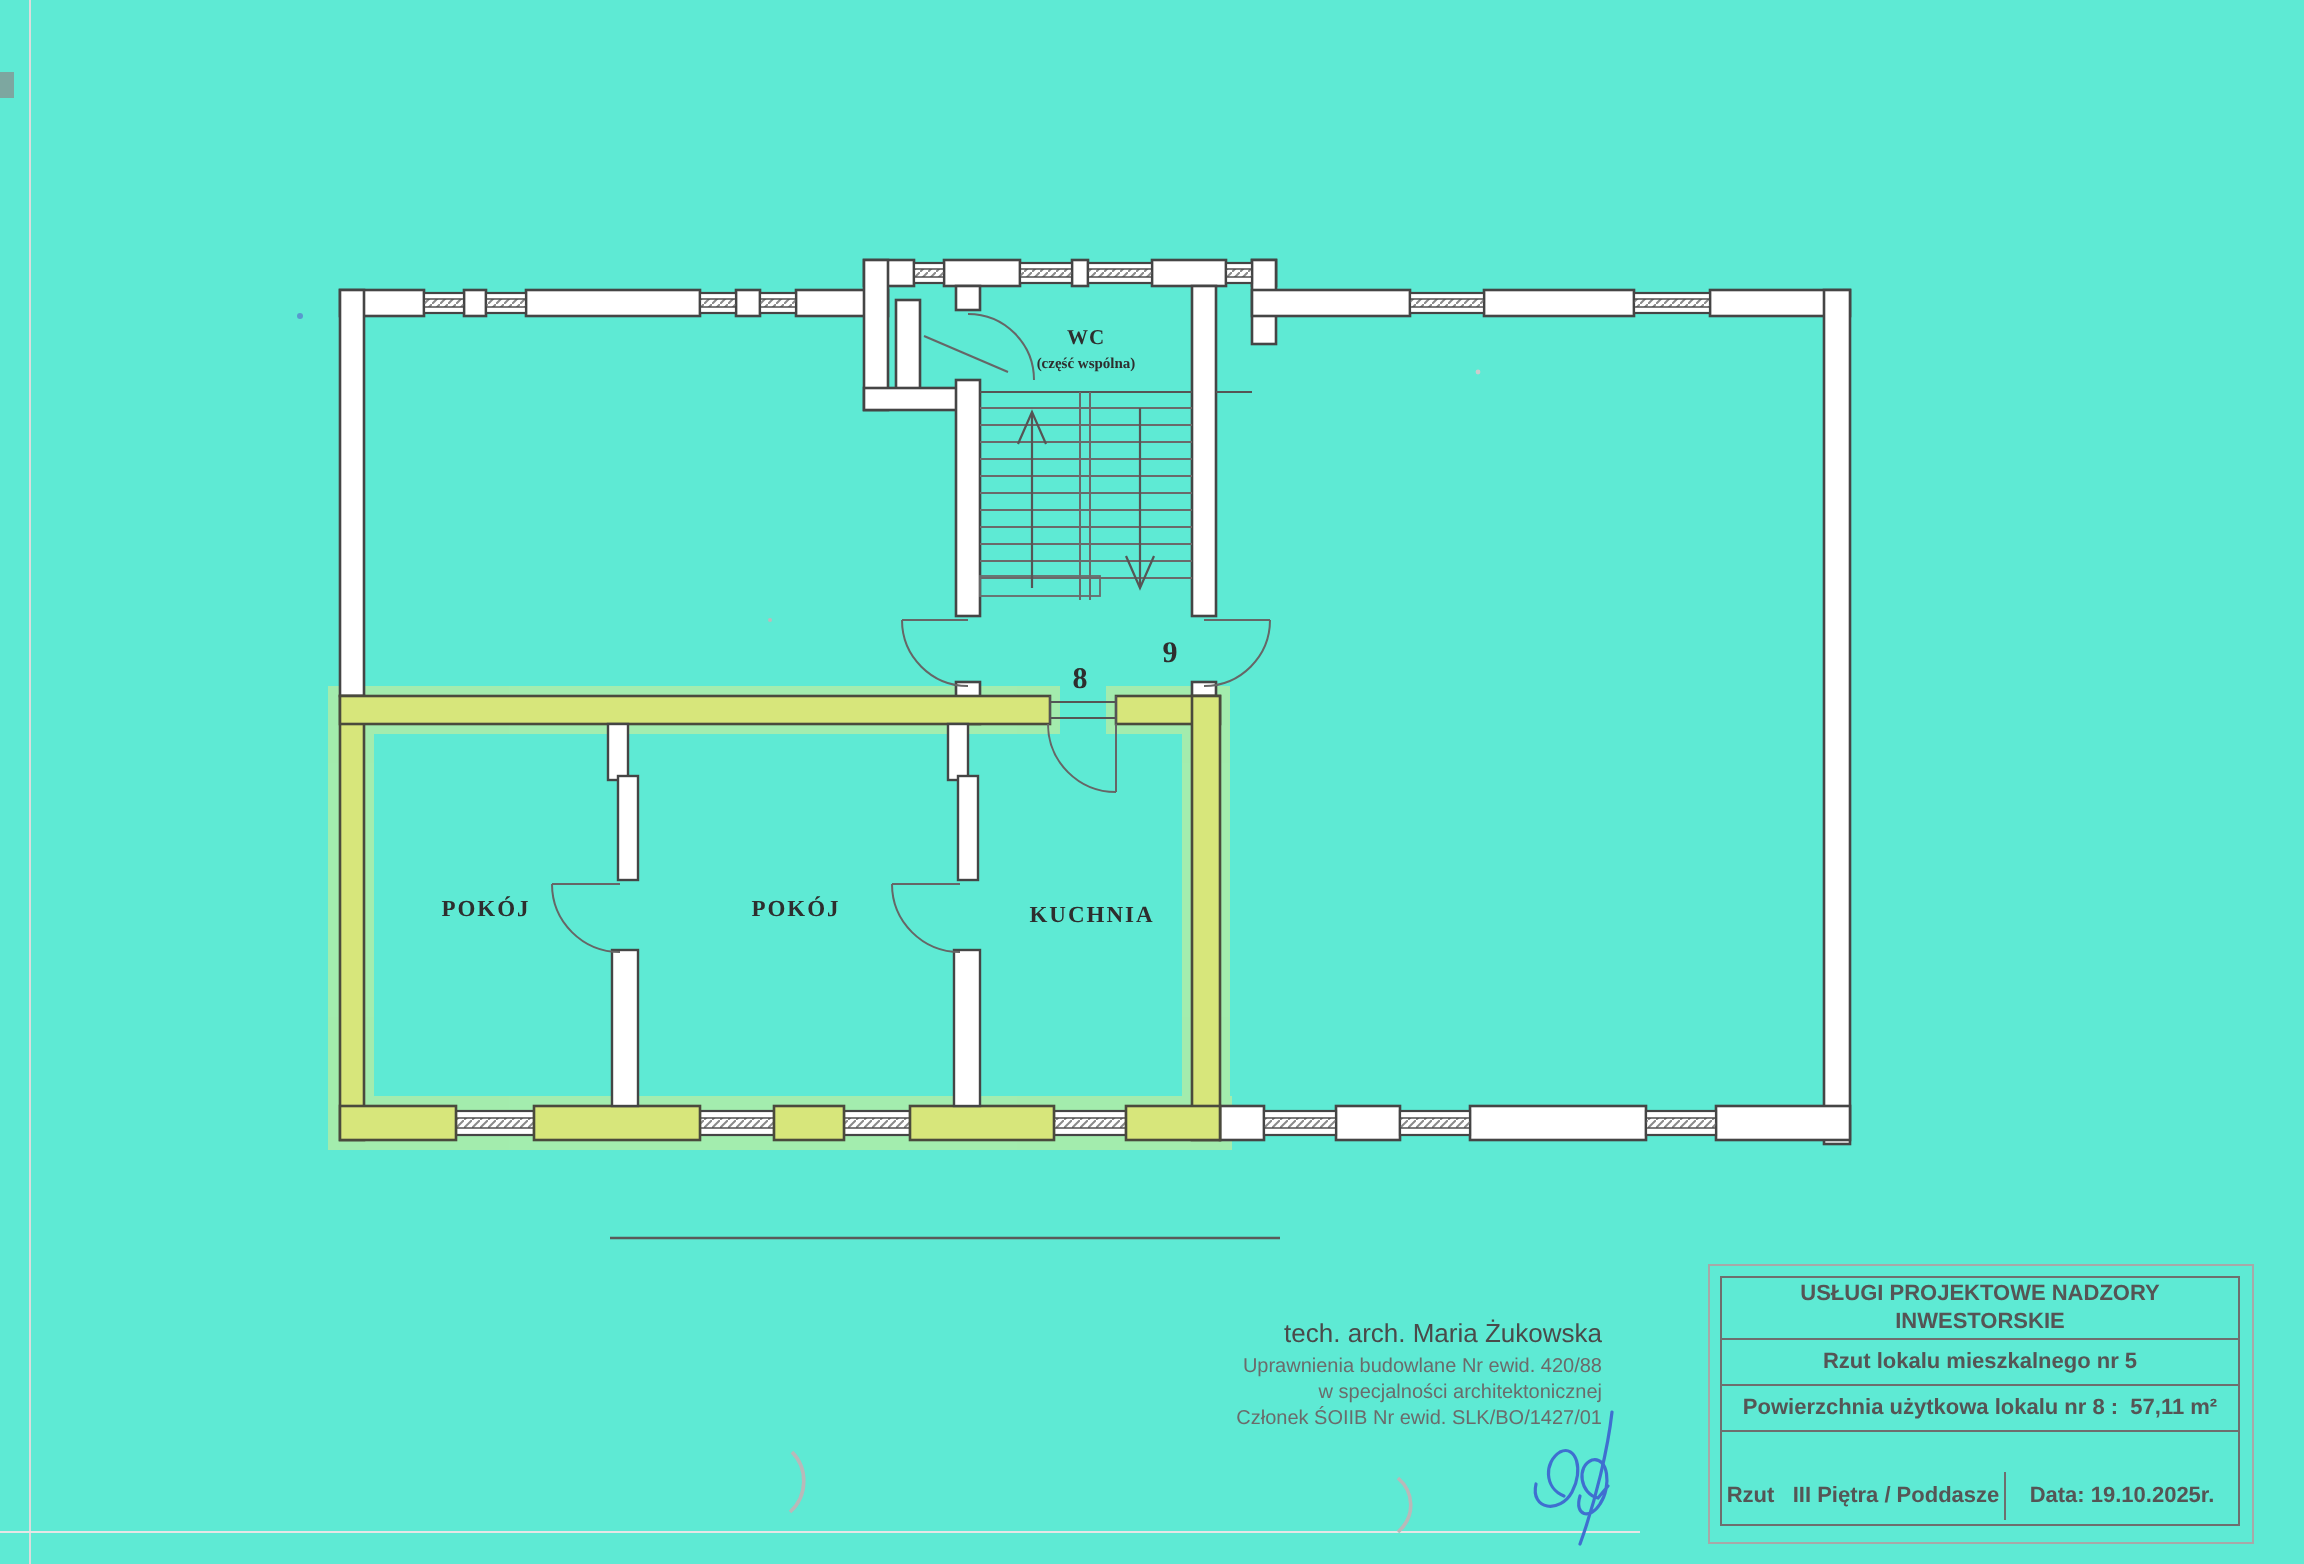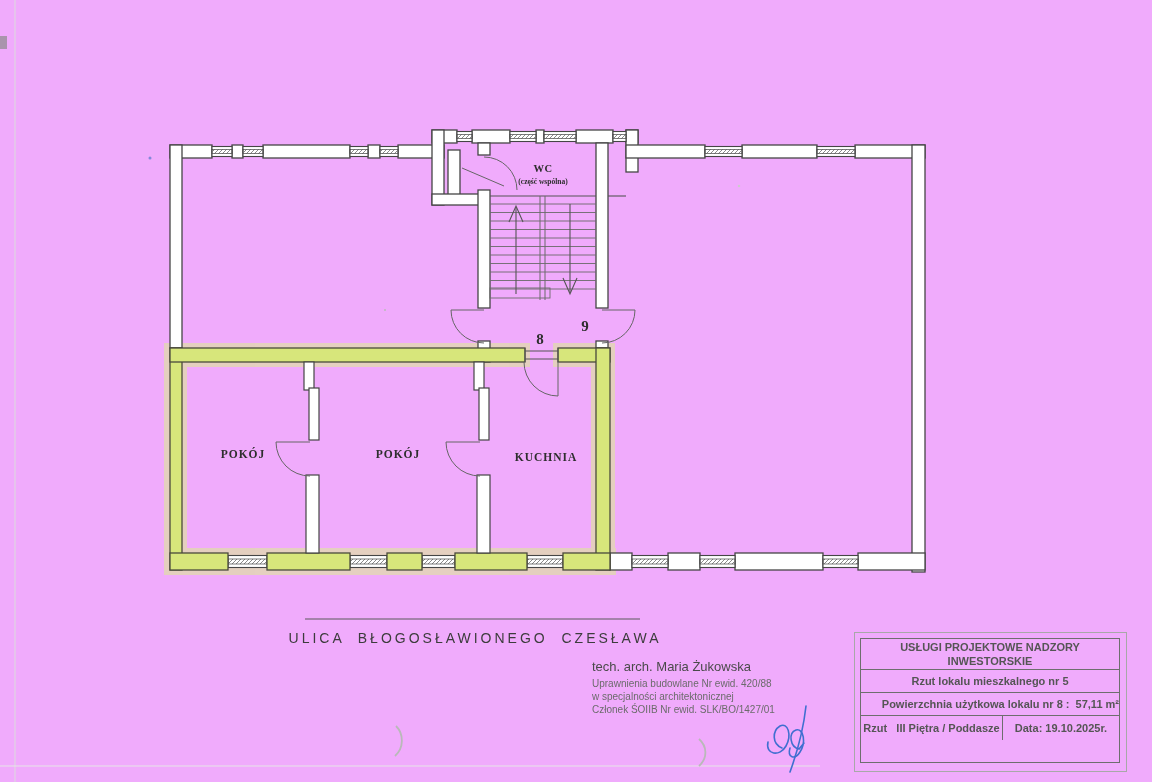--- a/index.html
+++ b/index.html
@@ -3,7 +3,7 @@
 <meta charset="utf-8">
 <style>
   html,body{margin:0;padding:0;background:#fff;}
-  #page{position:relative;width:1152px;height:782px;background:#f0abfc;overflow:hidden;
+  #page{position:relative;width:1152px;height:782px;background:#5eead4;overflow:hidden;
         font-family:"Liberation Sans",sans-serif;}
   svg{position:absolute;left:0;top:0;}
   .plan-label{font-family:"Liberation Serif",serif;font-weight:bold;fill:#2e2e2e;}

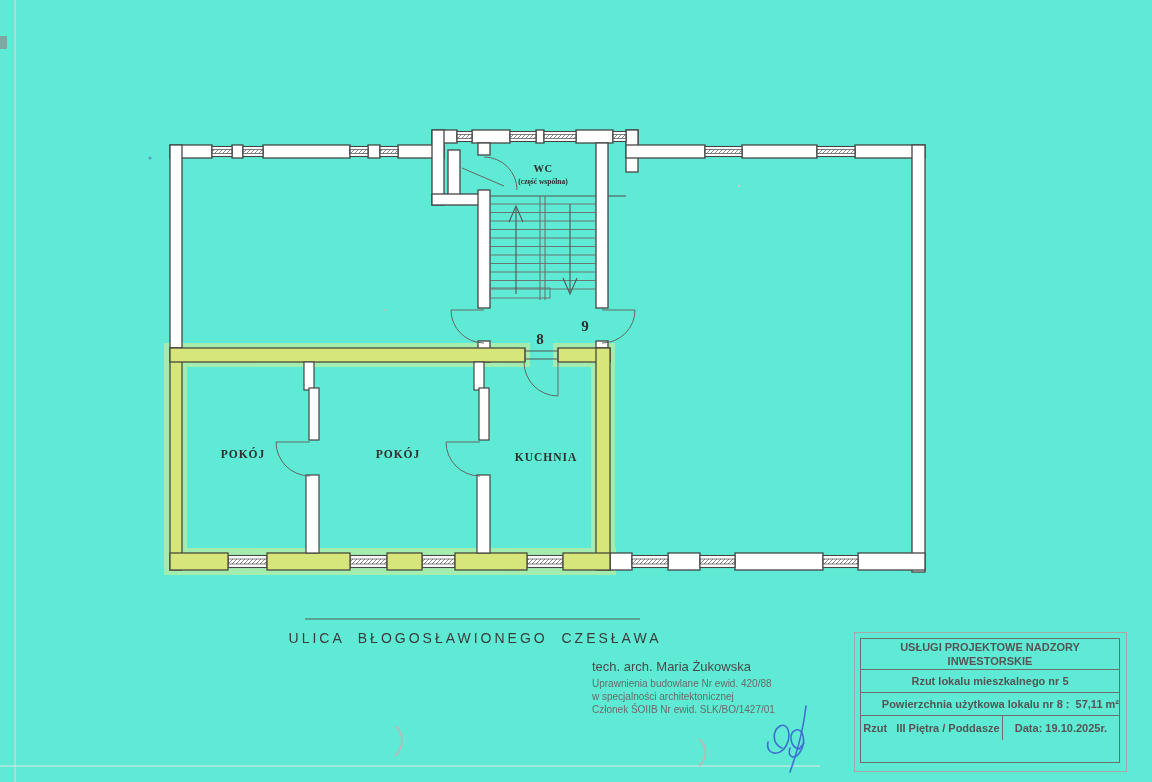--- a/index.html
+++ b/index.html
@@ -226,7 +226,6 @@
   </g>
 </svg>
 
-<div class="street">ULICA &nbsp;BŁOGOSŁAWIONEGO &nbsp;CZESŁAWA</div>
 
 <div class="stamp">
   <div class="l1">tech. arch. Maria Żukowska</div>

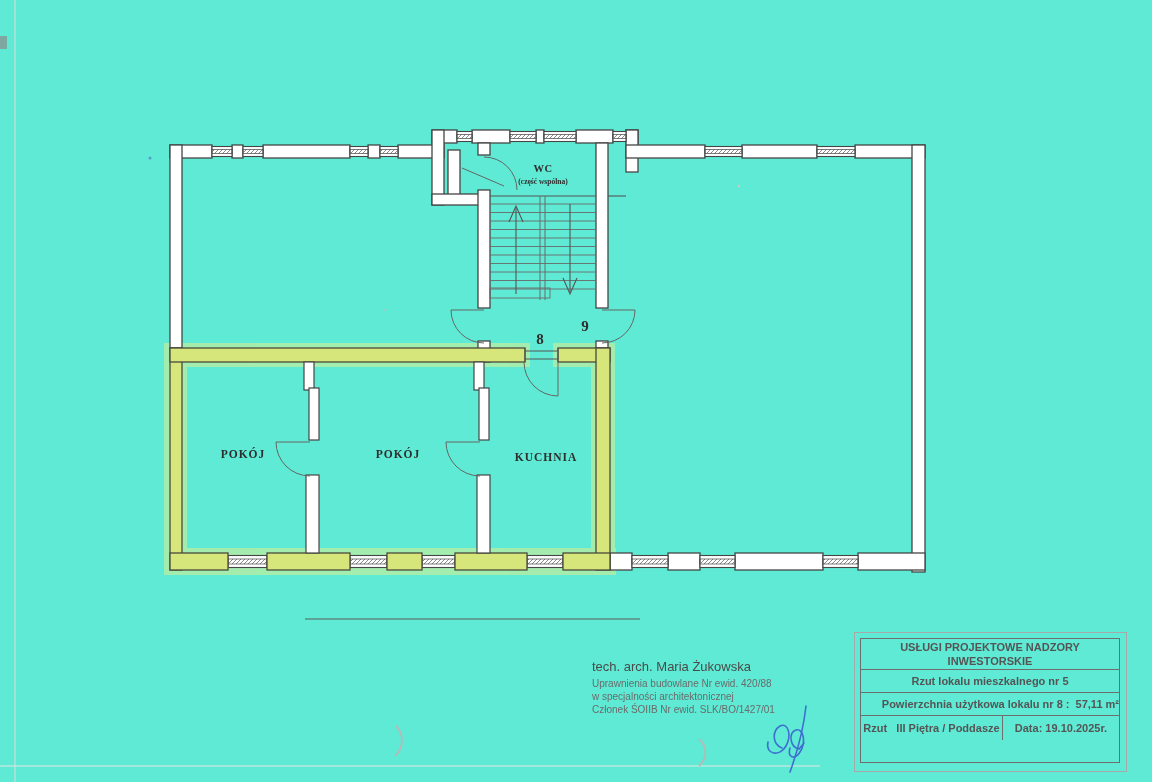--- a/index.html
+++ b/index.html
@@ -9,7 +9,7 @@
   .plan-label{font-family:"Liberation Serif",serif;font-weight:bold;fill:#2e2e2e;}
   .street{position:absolute;left:250px;top:630px;width:450px;text-align:center;
           font-size:14px;letter-spacing:3px;color:#3c3c3c;}
-  .stamp{position:absolute;left:592px;top:659px;width:240px;text-align:left;color:#5a5a5a;}
+  .stamp{position:absolute;left:561px;top:659px;width:240px;text-align:right;color:#5a5a5a;}
   .stamp .l1{font-size:13px;color:#4a4a4a;margin-bottom:3px;}
   .stamp .l2{font-size:10px;color:#6b6b6b;line-height:13px;}
   .tblock{position:absolute;left:854px;top:632px;width:271px;height:138px;border:1px solid #a8a8a8;font-weight:bold;}

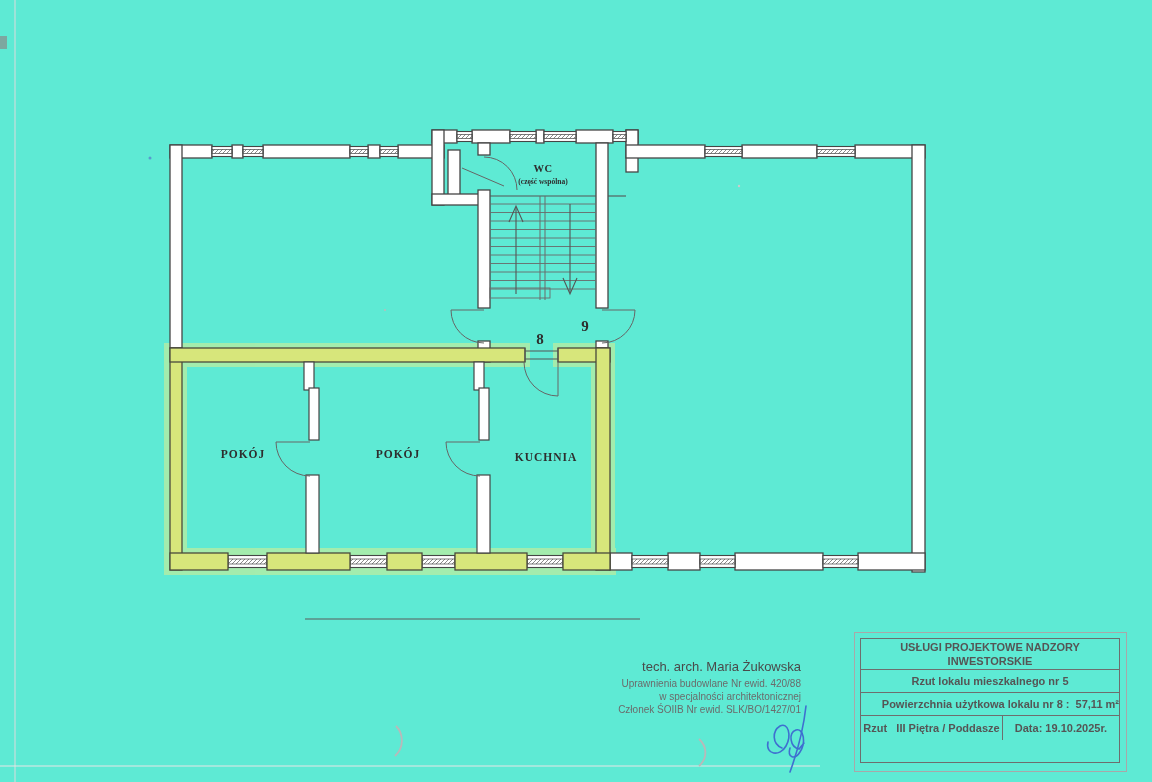--- a/index.html
+++ b/index.html
@@ -19,7 +19,7 @@
         text-align:center;box-sizing:border-box;}
   .trow:last-child{border-bottom:none;}
   .r1{height:31px;line-height:14px;}
-  .r2{height:23px;} .r3{height:22px;} .r4{height:23px;text-align:right;}
+  .r2{height:23px;} .r3{height:22px;} .r4{height:23px;}
   .r5{height:24px;flex-direction:row !important;display:flex;}
   .r5 .c1{width:141px;border-right:1px solid #6e6e6e;display:flex;align-items:center;justify-content:center;}
   .r5 .c2{flex:1;display:flex;align-items:center;justify-content:center;}

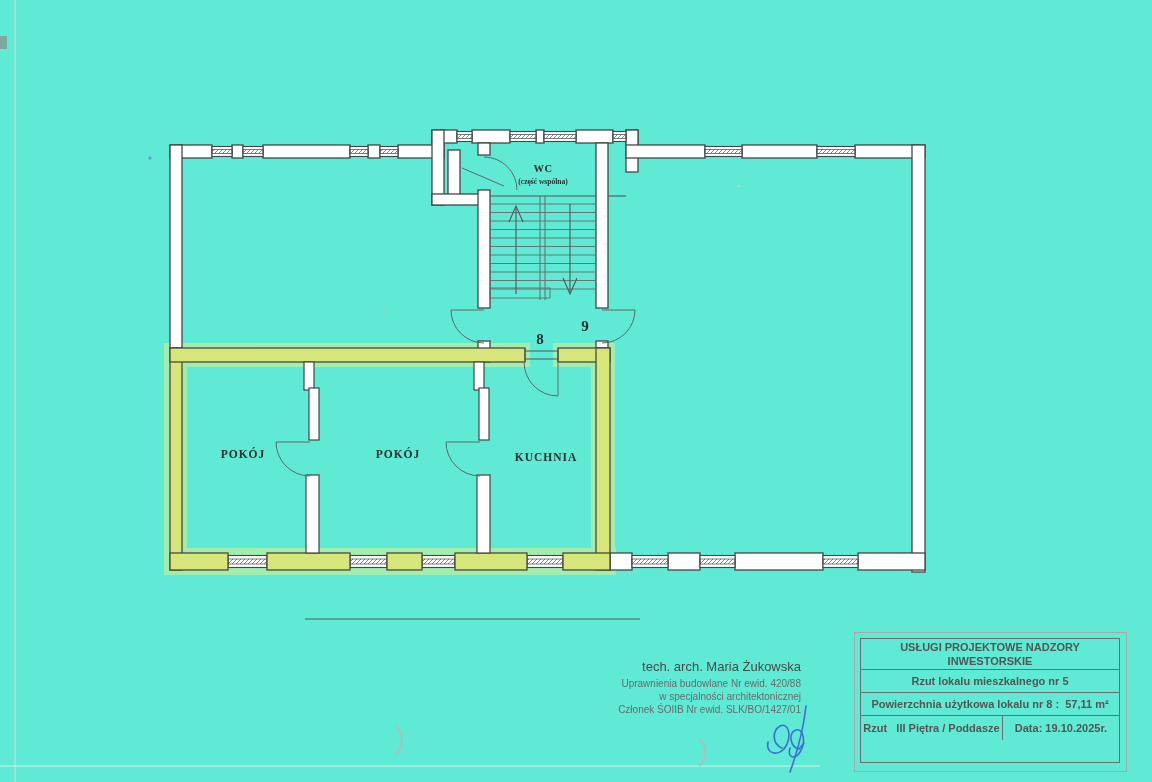--- a/index.html
+++ b/index.html
@@ -20,7 +20,7 @@
   .trow:last-child{border-bottom:none;}
   .r1{height:31px;line-height:14px;}
   .r2{height:23px;} .r3{height:22px;} .r4{height:23px;}
-  .r5{height:24px;flex-direction:row !important;display:flex;}
+  .r5{height:24px;flex-direction:row !important;display:flex;margin-top:20px;}
   .r5 .c1{width:141px;border-right:1px solid #6e6e6e;display:flex;align-items:center;justify-content:center;}
   .r5 .c2{flex:1;display:flex;align-items:center;justify-content:center;}
 </style>

